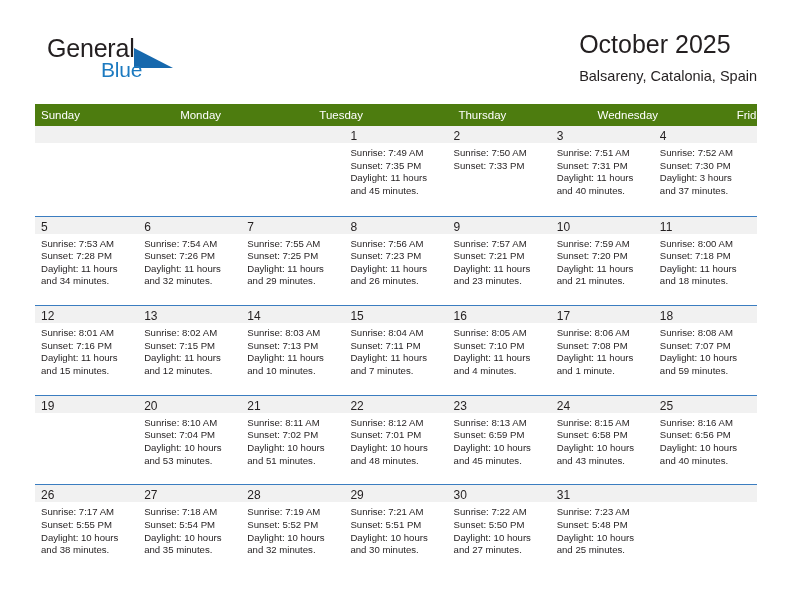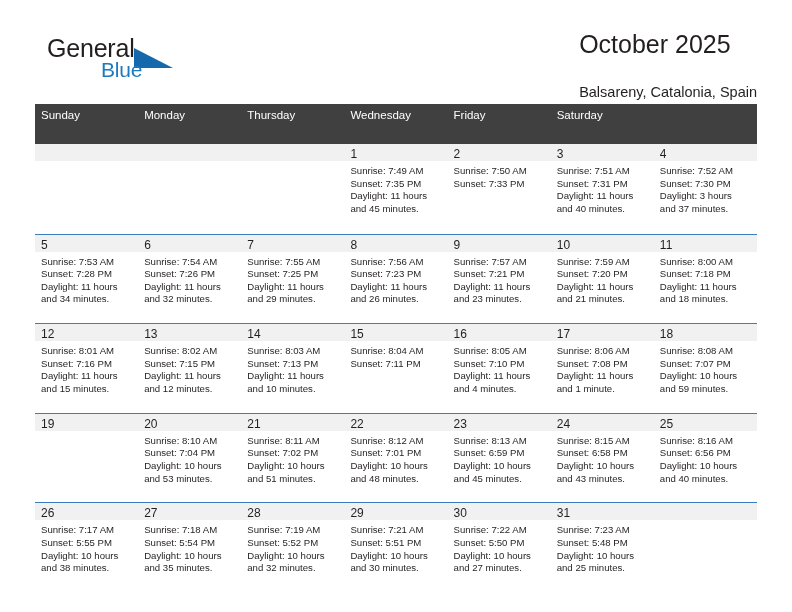--- a/index.html
+++ b/index.html
@@ -61,7 +61,7 @@
     white-space: nowrap;
   }
   .cal-subtitle {
-    margin-top: 23px;
+    margin-top: 7px;
     font-size: 14.5px;
     color: #231f20;
     line-height: 18px;

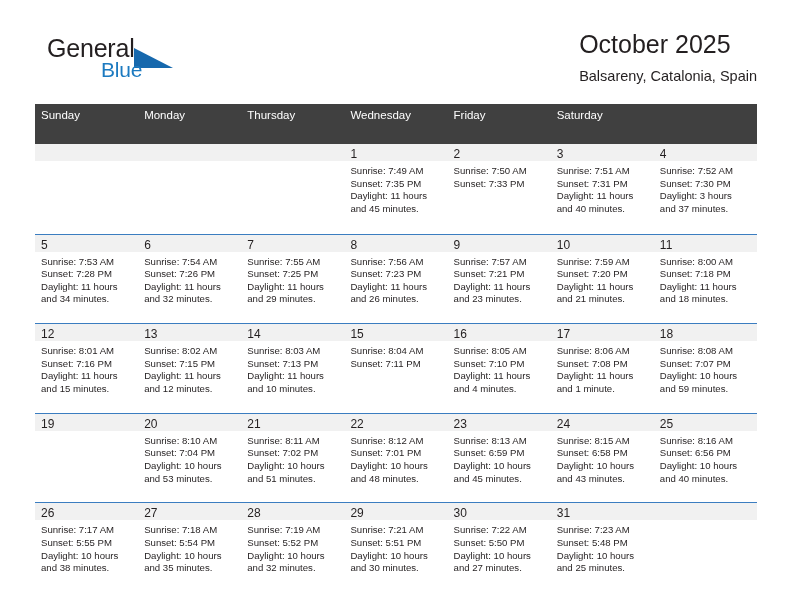--- a/index.html
+++ b/index.html
@@ -76,8 +76,9 @@
   }
   .weekday-row {
     display: flex;
-    background: #404040;
-    height: 40px;
+    background: #4d7c0f;
+    height: 22px;
+    gap: 36px;
   }
   .weekday {
     flex: 0 0 103.142857px;

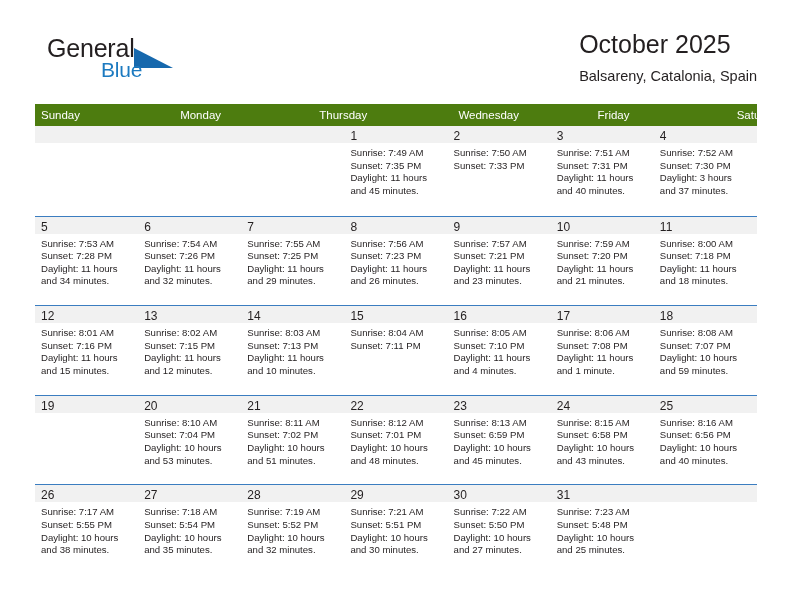--- a/index.html
+++ b/index.html
@@ -149,6 +149,7 @@
     <div class="weekday-row">
       <div class="weekday">Sunday</div>
       <div class="weekday">Monday</div>
+      <div class="weekday">Tuesday</div>
       <div class="weekday">Thursday</div>
       <div class="weekday">Wednesday</div>
       <div class="weekday">Friday</div>

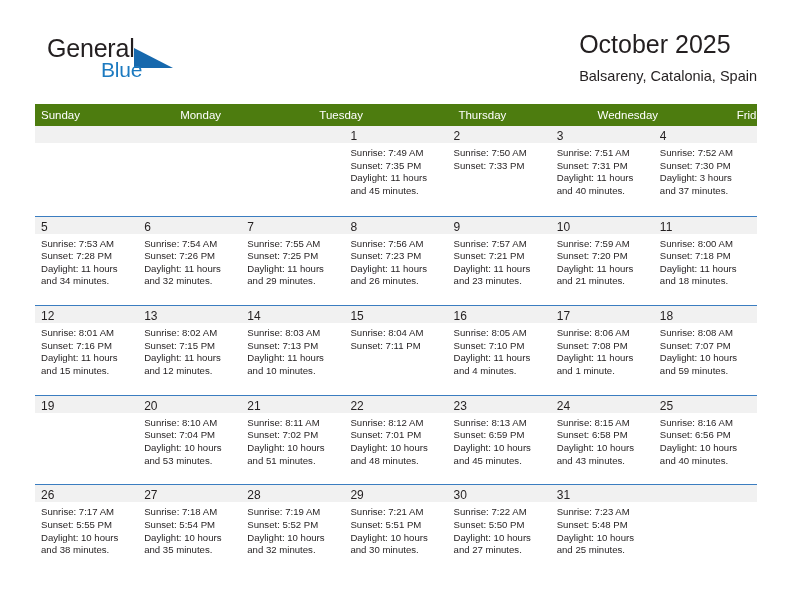--- a/index.html
+++ b/index.html
@@ -292,6 +292,7 @@
               <div class="details">
                 <div>Sunrise: 8:04 AM</div>
                 <div>Sunset: 7:11 PM</div>
+                <div class="wrapline">Daylight: 11 hours and 7 minutes.</div>
               </div>
             </div>
             <div class="daycell">

